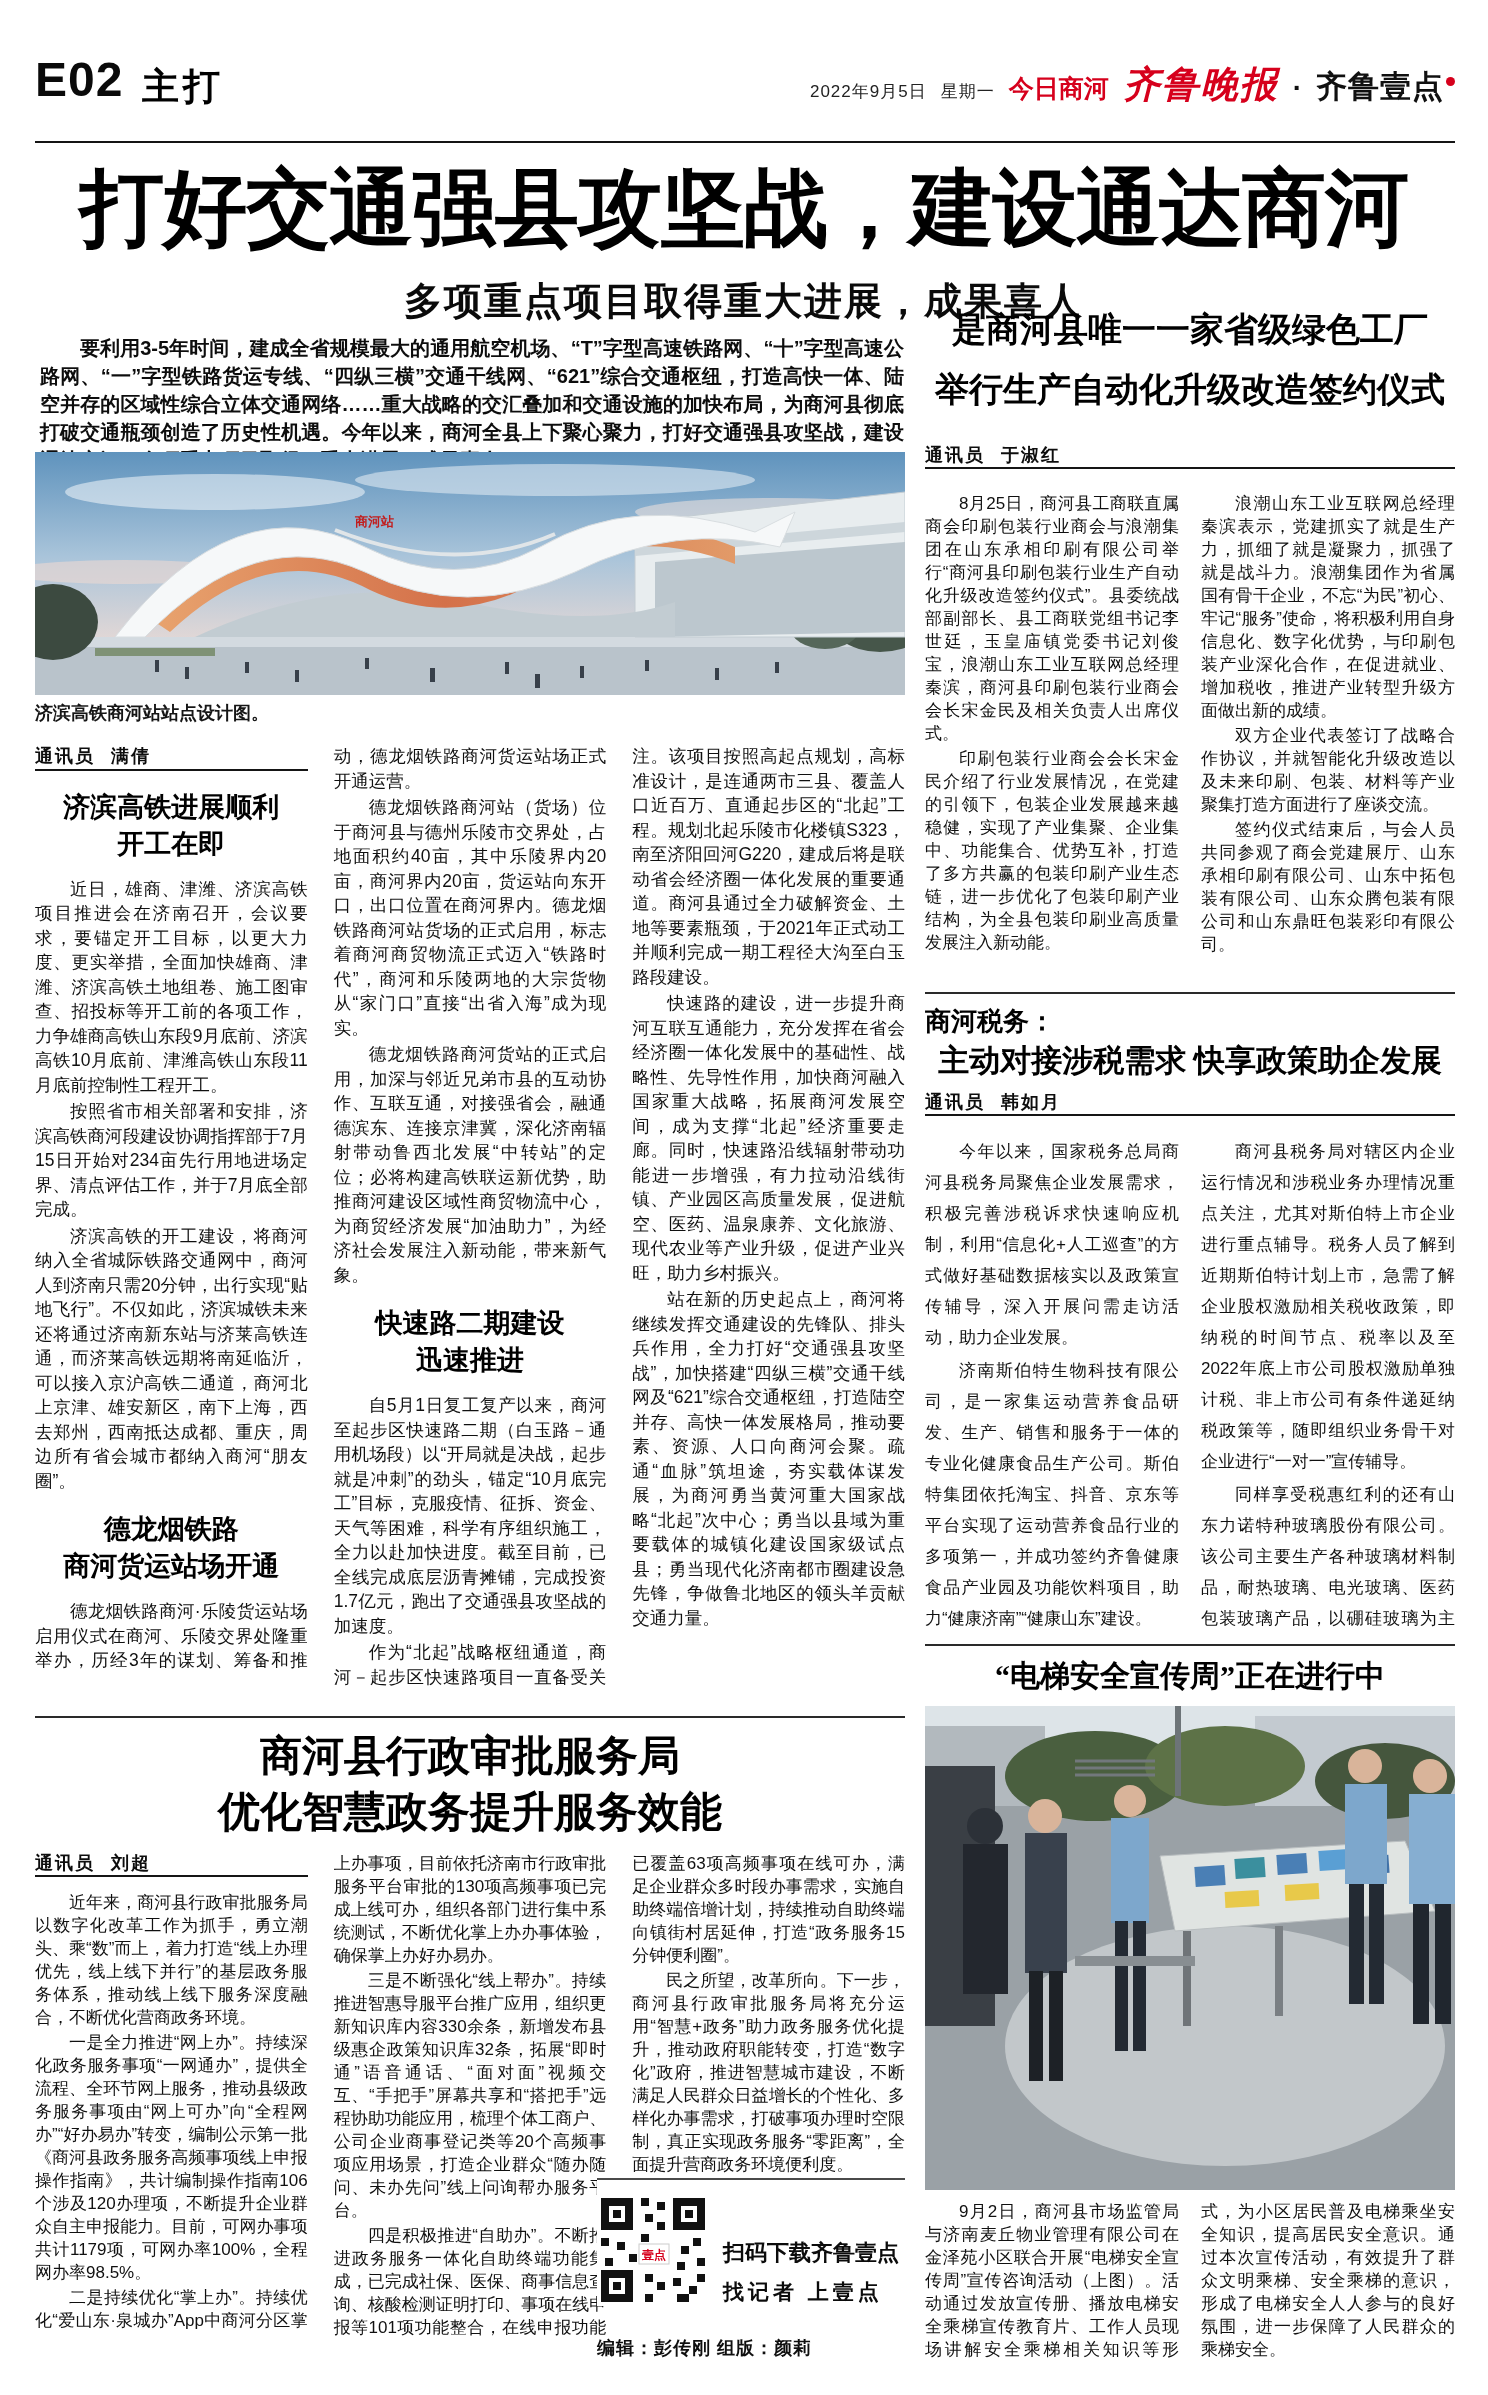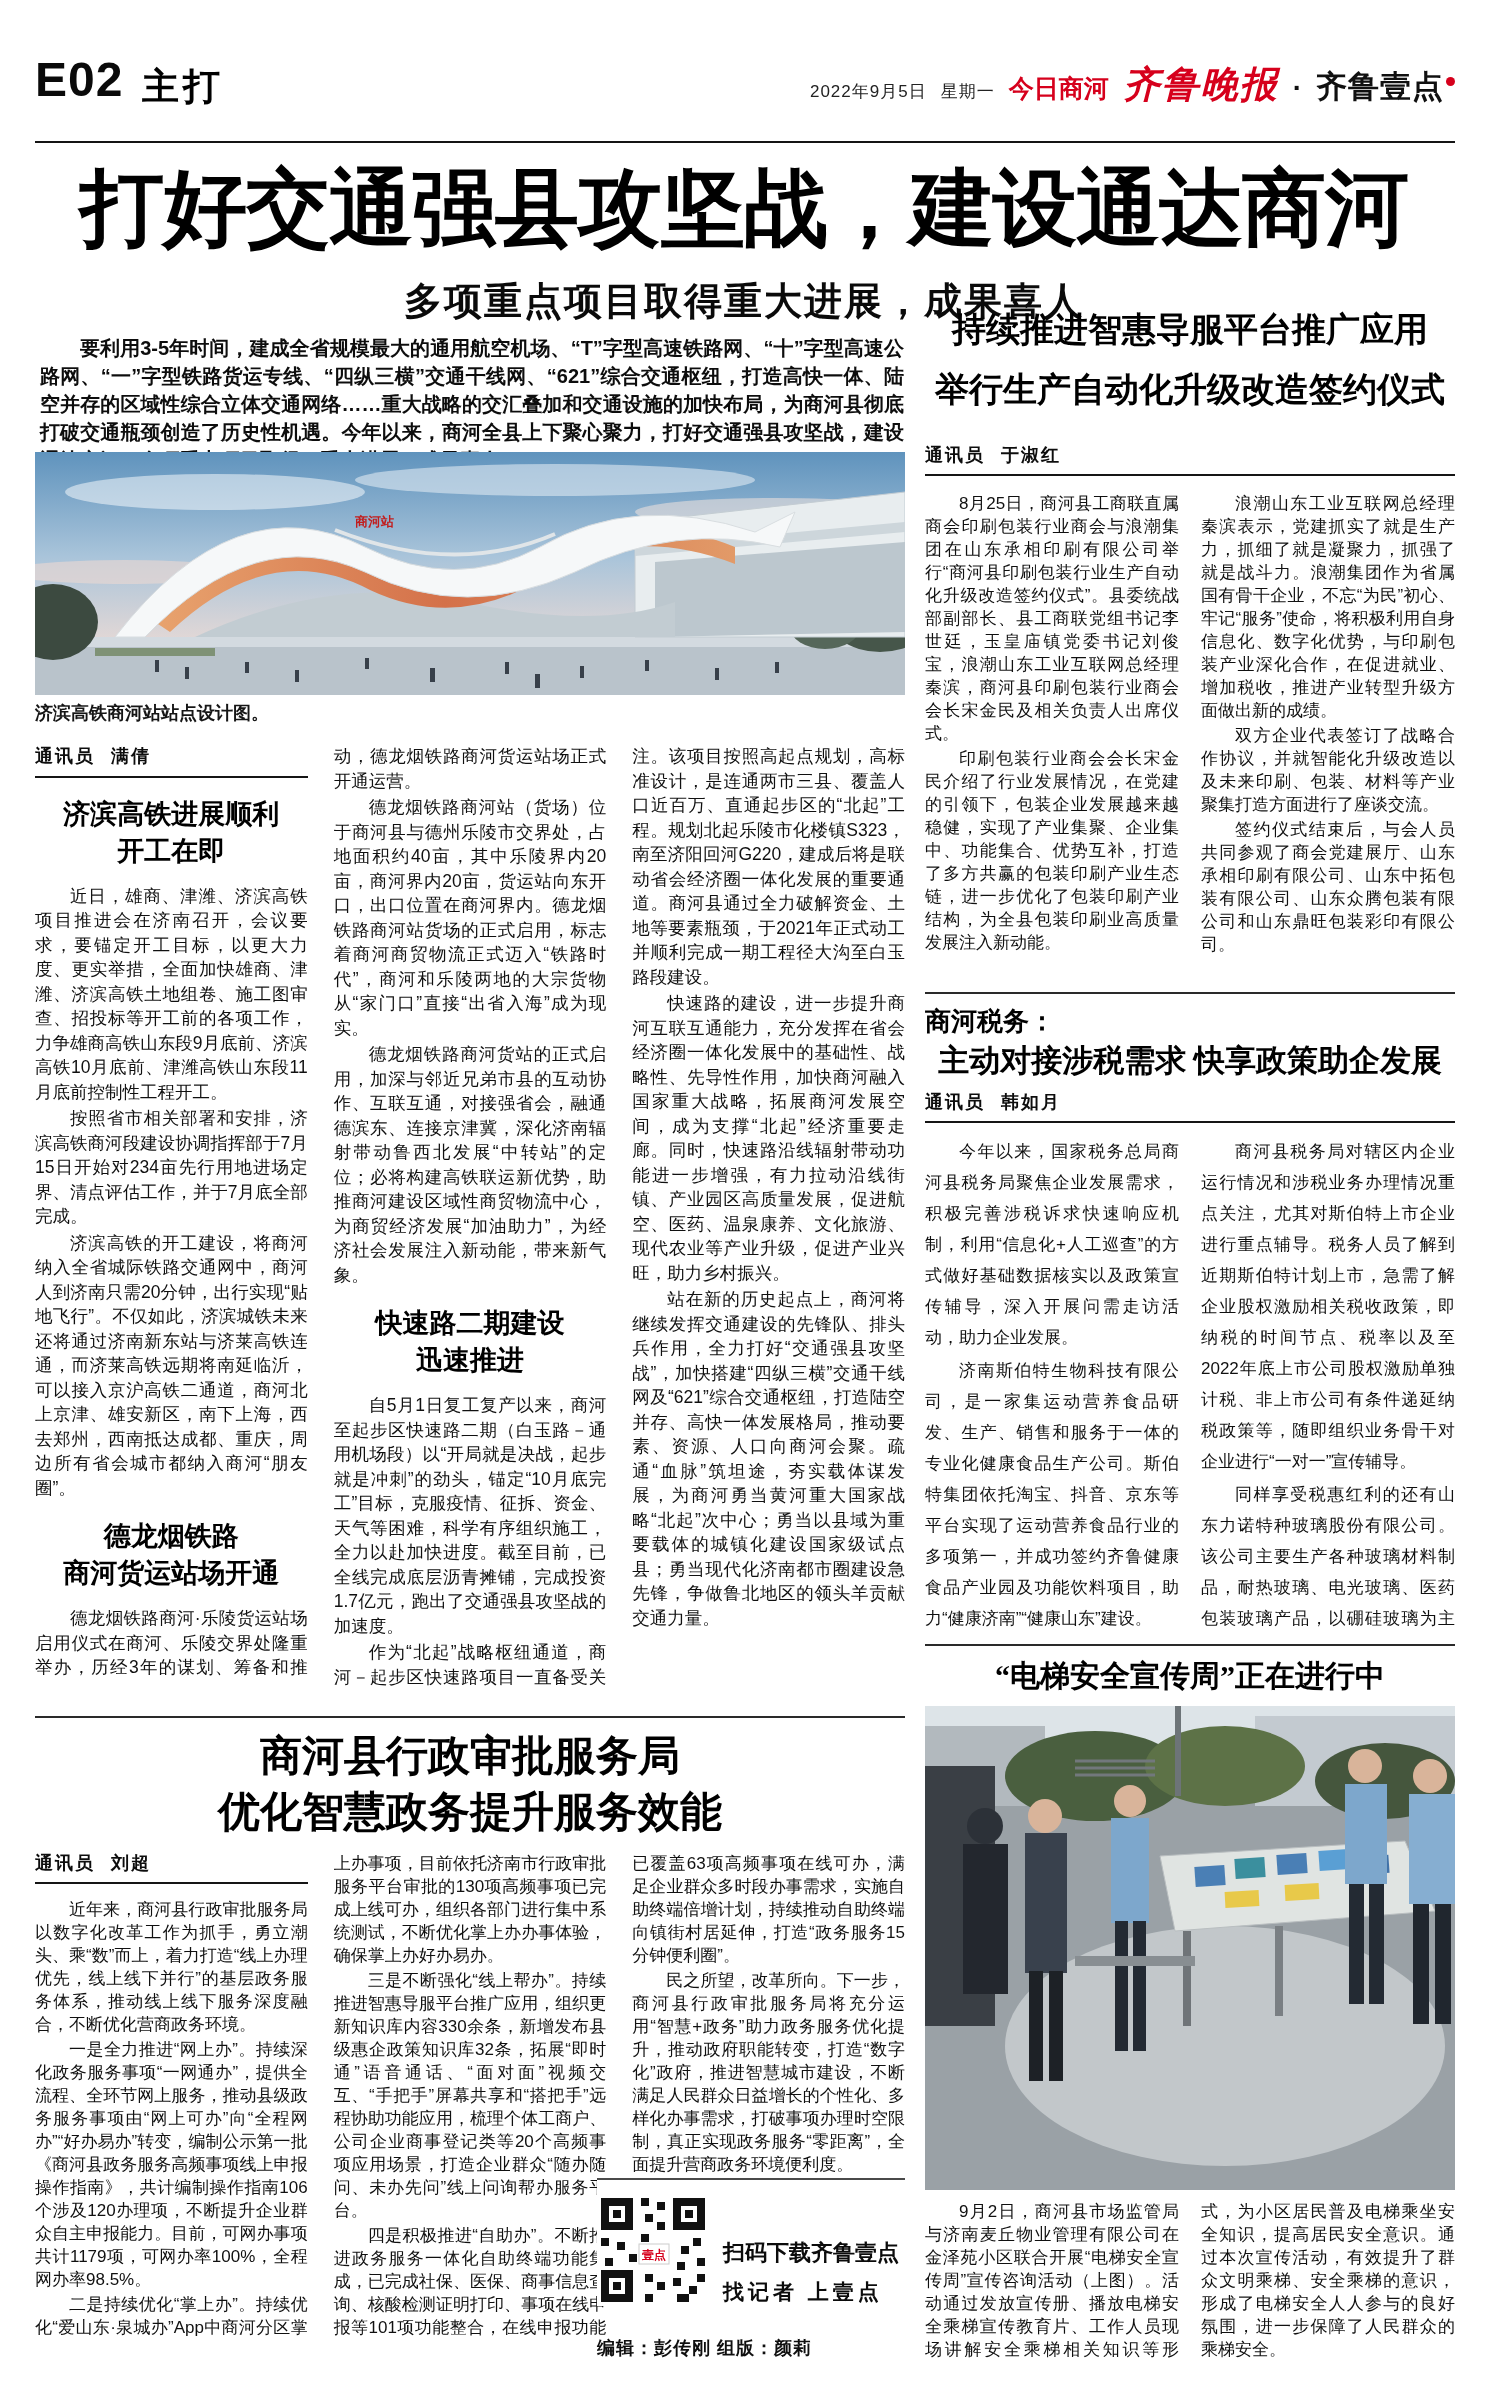--- a/index.html
+++ b/index.html
@@ -185,7 +185,7 @@
   </div>
 
   <div class="abs" id="print-headline">
-    <span>持续推进智惠导服平台推广应用</span><br><span>举行生产自动化升级改造签约仪式</span>
+    <span>是商河县唯一一家省级绿色工厂</span><br><span>举行生产自动化升级改造签约仪式</span>
   </div>
   <div class="abs byline" id="print-byline"><span>通讯员</span><span class="nm">于淑红</span></div>
   <div class="abs colbody" id="print-body">

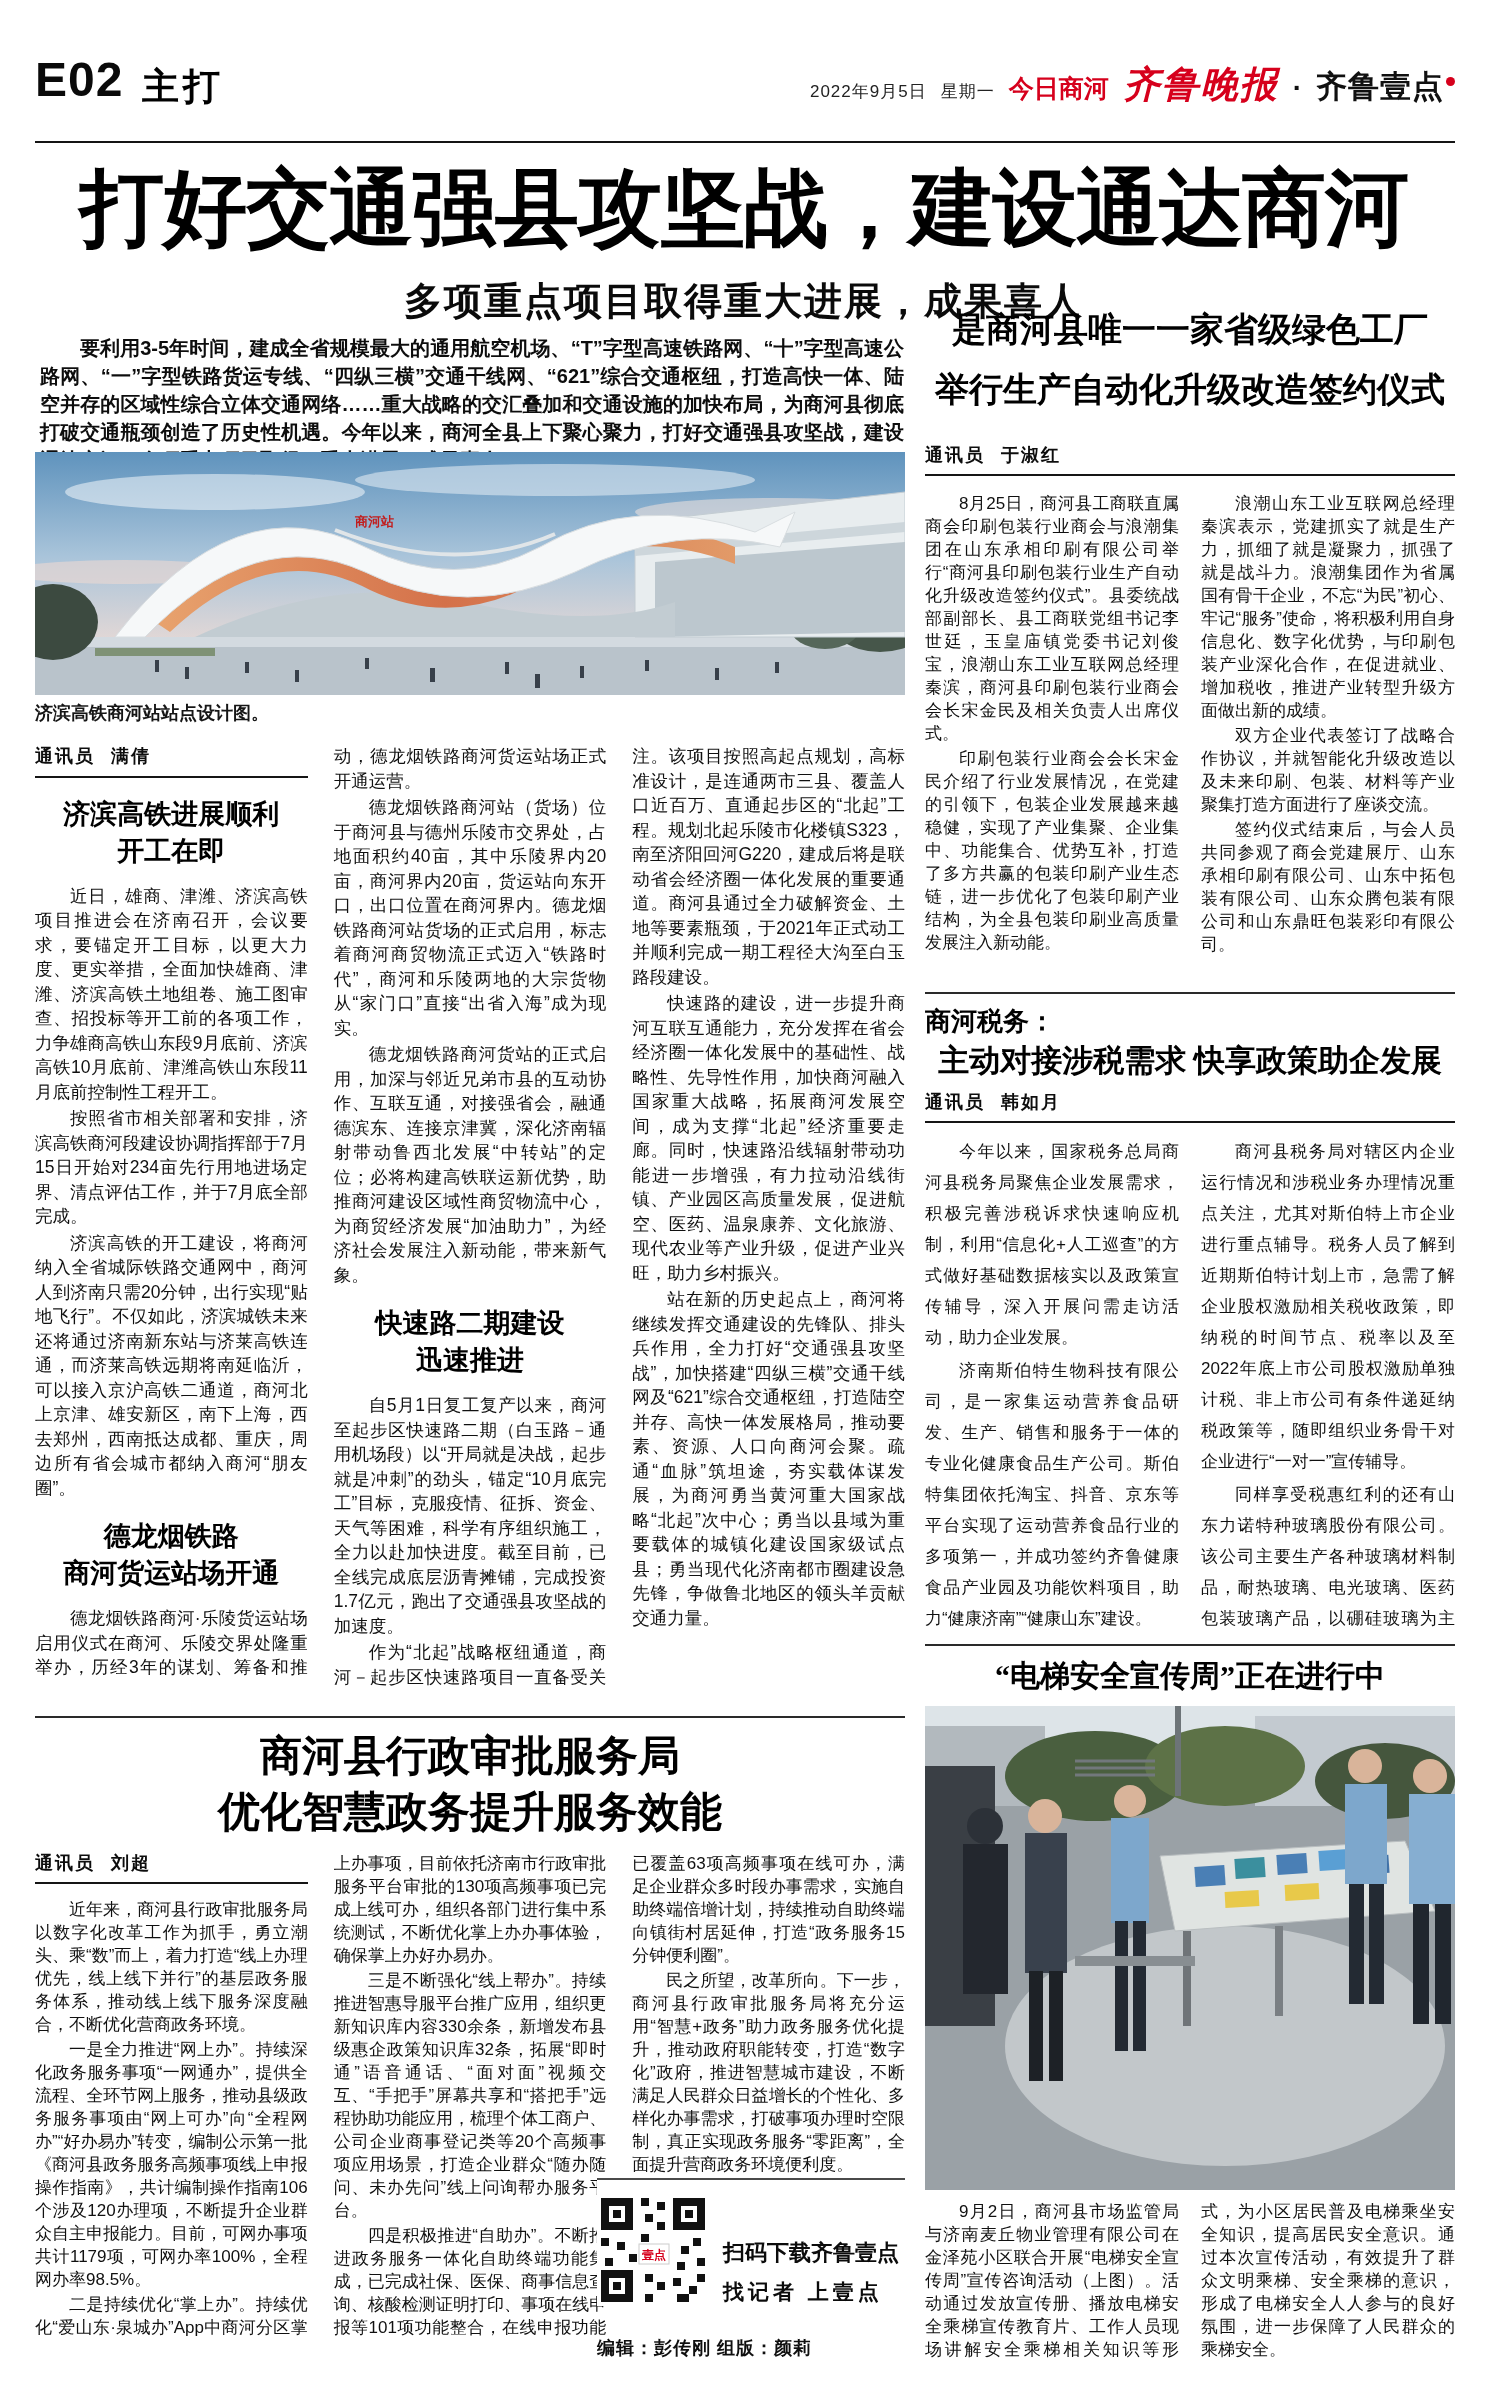--- a/index.html
+++ b/index.html
@@ -35,7 +35,7 @@
 
   
   .byline{font-size:18px;font-weight:800;color:#0d0d0d;border-bottom:2px solid #151515;
-          padding-bottom:7px;margin:0 0 14px 0;letter-spacing:2px;break-inside:avoid;}
+          margin:0 0 14px 0;letter-spacing:2px;break-inside:avoid;}
   .byline .nm{margin-left:16px;}
   .colbody{text-align:justify;color:#101010;}
   .colbody p{margin:0 0 2px 0;text-indent:2em;}

